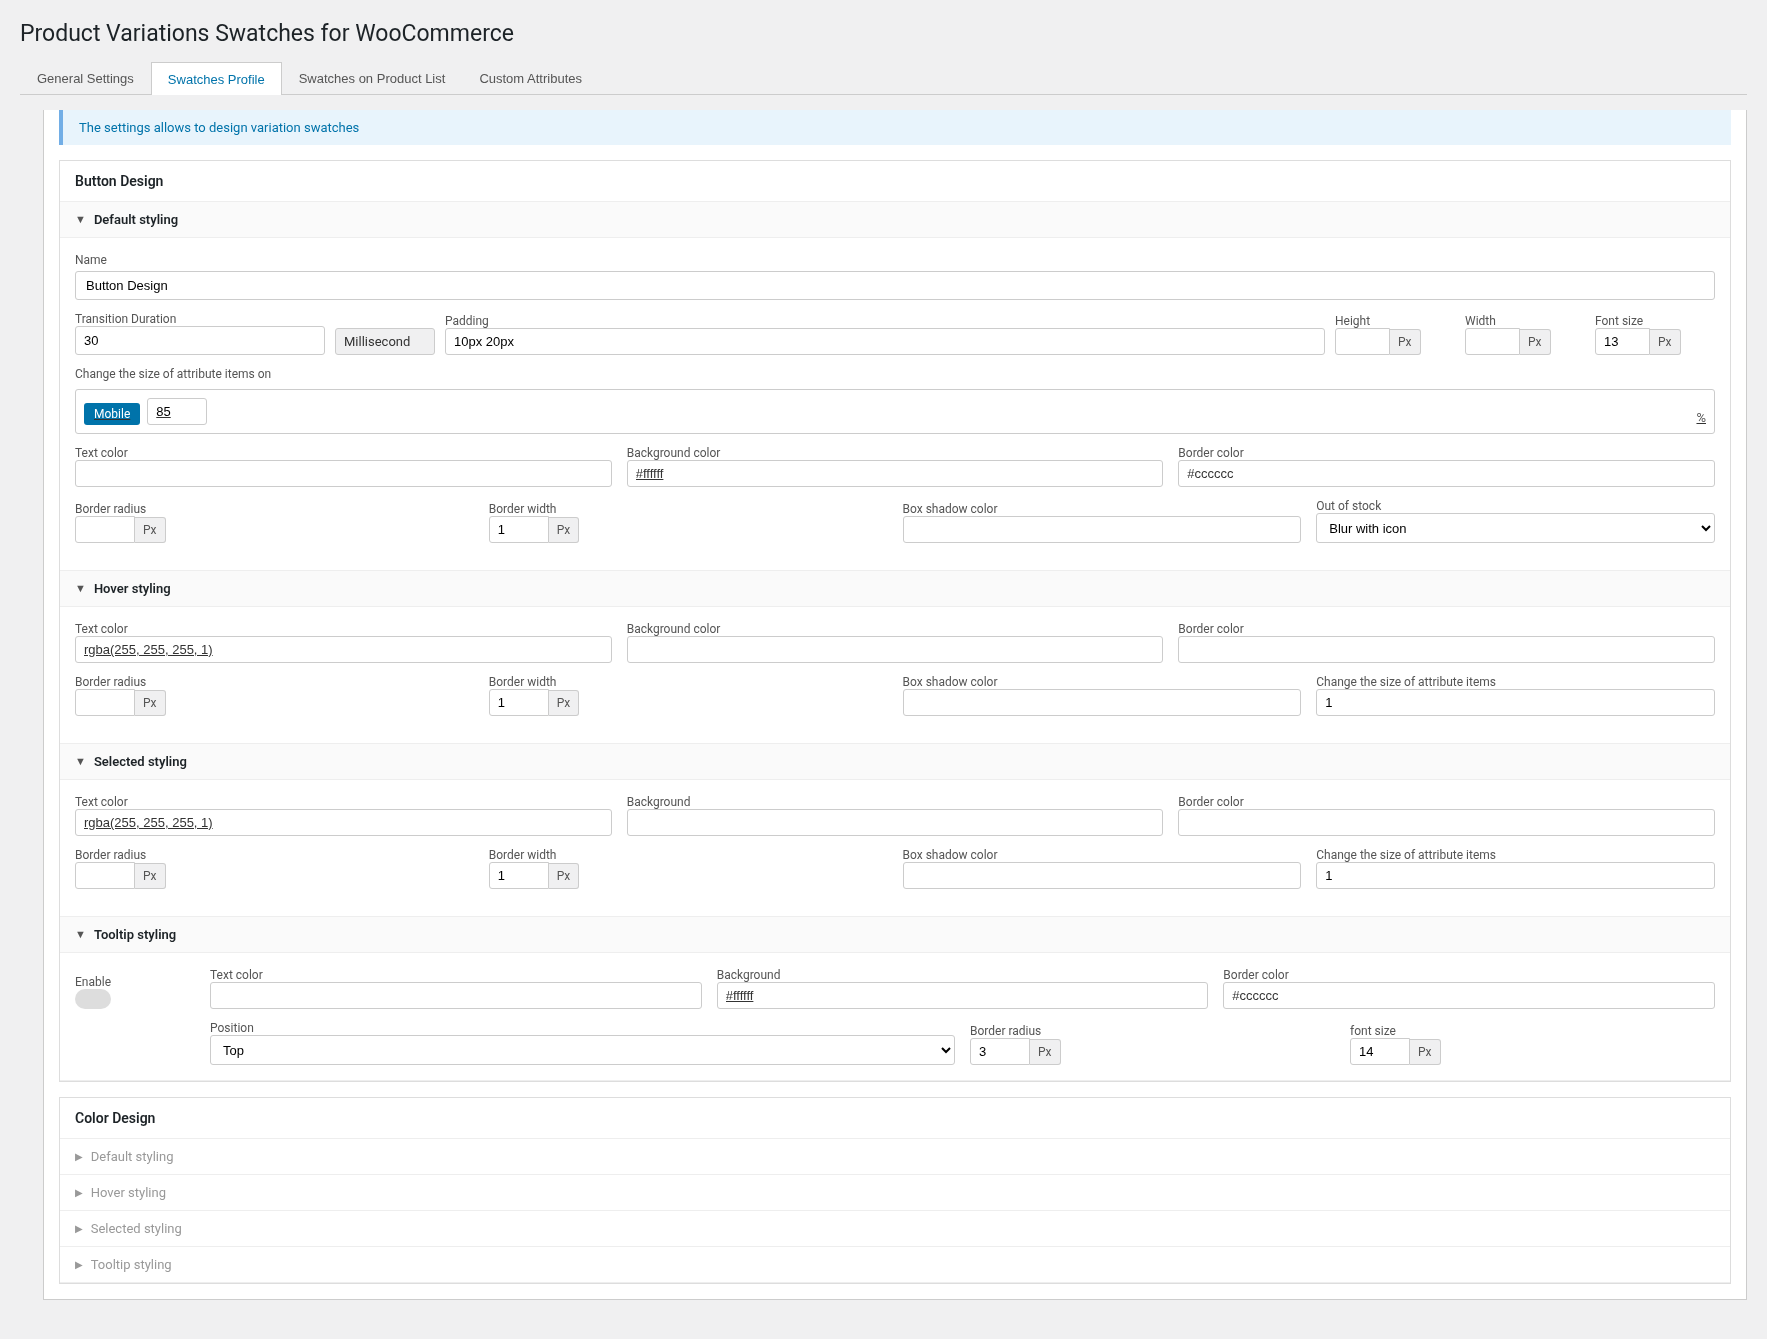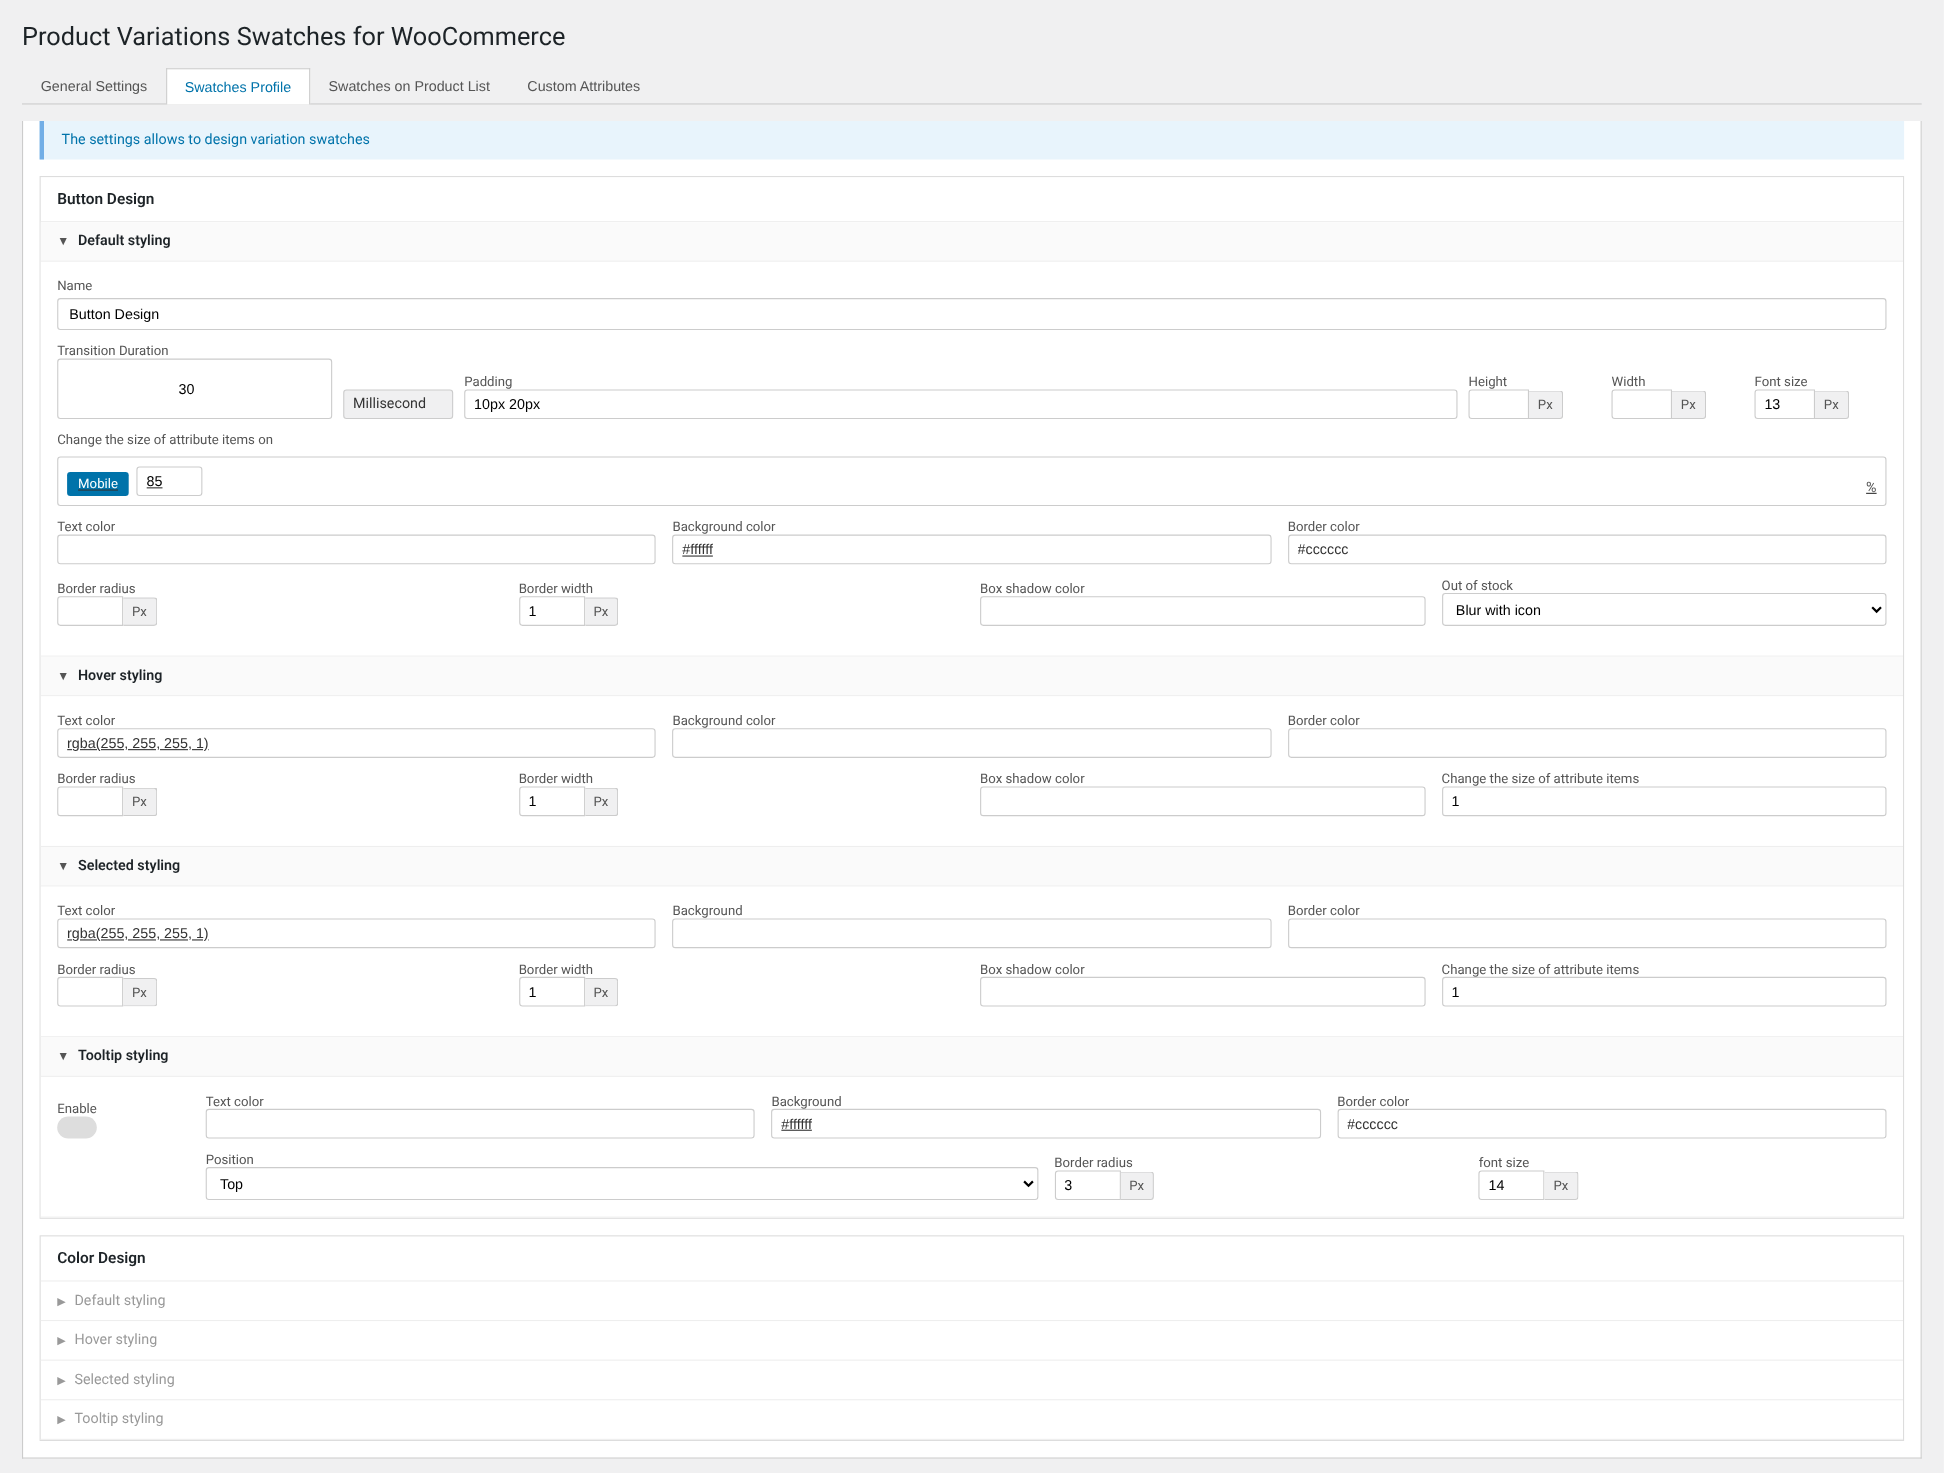--- a/index.html
+++ b/index.html
@@ -13,7 +13,7 @@
     .nav-tab { padding: 8px 16px; font-size: 13px; cursor: pointer; border: 1px solid transparent; border-bottom: none; text-decoration: none; color: #555; background: transparent; }
     .nav-tab.active { background: #fff; border-color: #ccc; border-bottom-color: #fff; color: #0073aa; margin-bottom: -1px; }
     
-    .content-wrap { background: #fff; border: 1px solid #ccc; border-top: none; padding: 0; }
+    .content-wrap { background: #fff; border: 1px solid #ccc; border-top: none; padding: 0; margin-left: 23px; }
     
     .info-bar { background: #e8f4fc; border-left: 4px solid #72aee6; padding: 10px 16px; margin: 15px; font-size: 13px; color: #0073aa; }
     

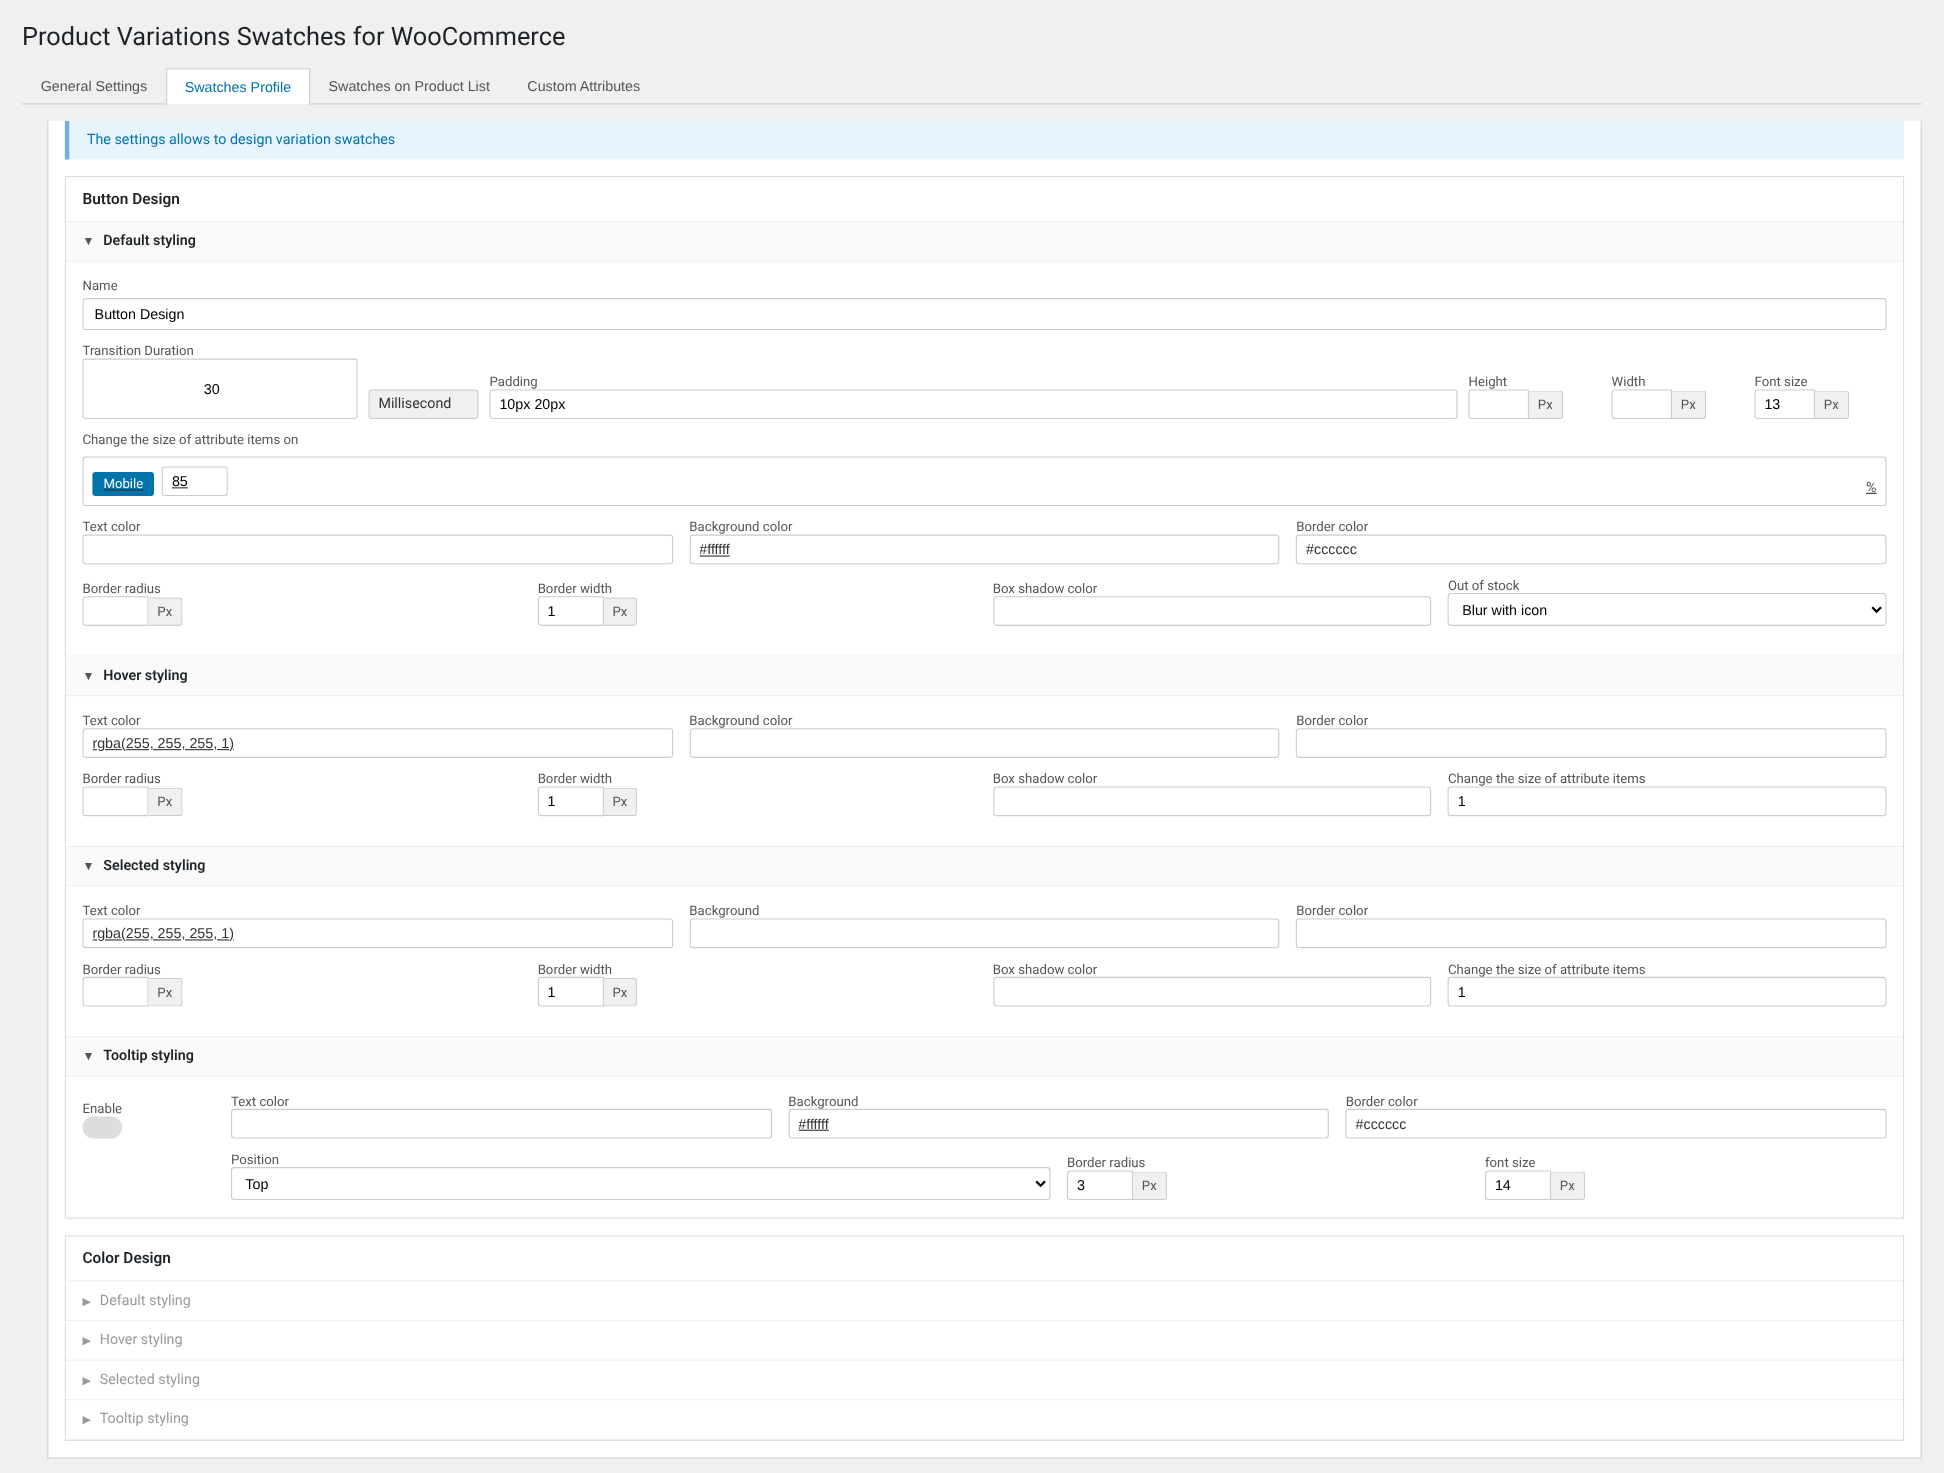--- a/index.html
+++ b/index.html
@@ -98,7 +98,7 @@
           <div style="display:grid; grid-template-columns: 250px 100px 1fr 120px 120px 120px; gap:10px; align-items:end; margin-bottom:12px;">
             <div class="form-group">
               <label>Transition Duration</label>
-              <input type="number" style="border: 1px solid rgb(204, 204, 204); padding: 19px 8px; border-radius: 3px; font-size: 13px; text-align: center;" value="30">
+              <input type="number" style="border: 1px solid rgb(204, 204, 204); padding: 6px 8px; border-radius: 3px; font-size: 13px;" value="30">
             </div>
             <div class="form-group">
               <label></label>

